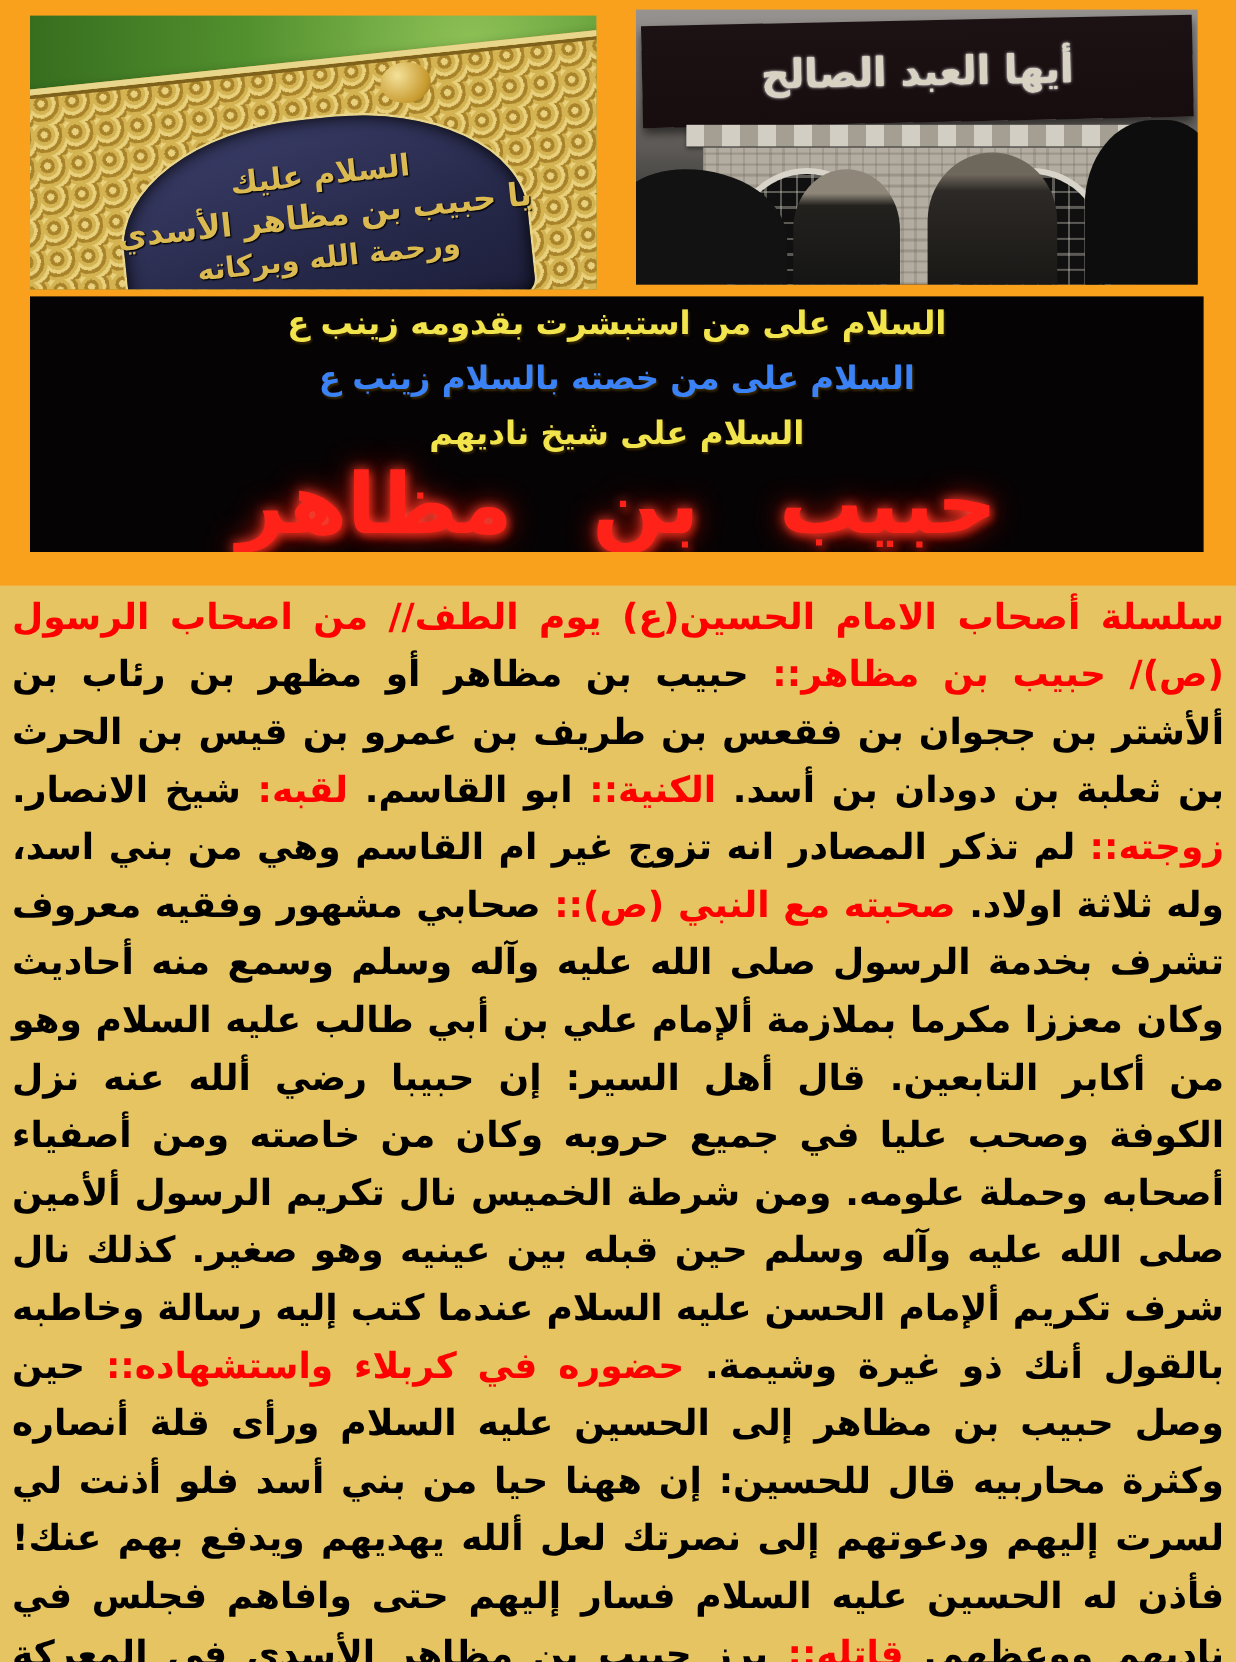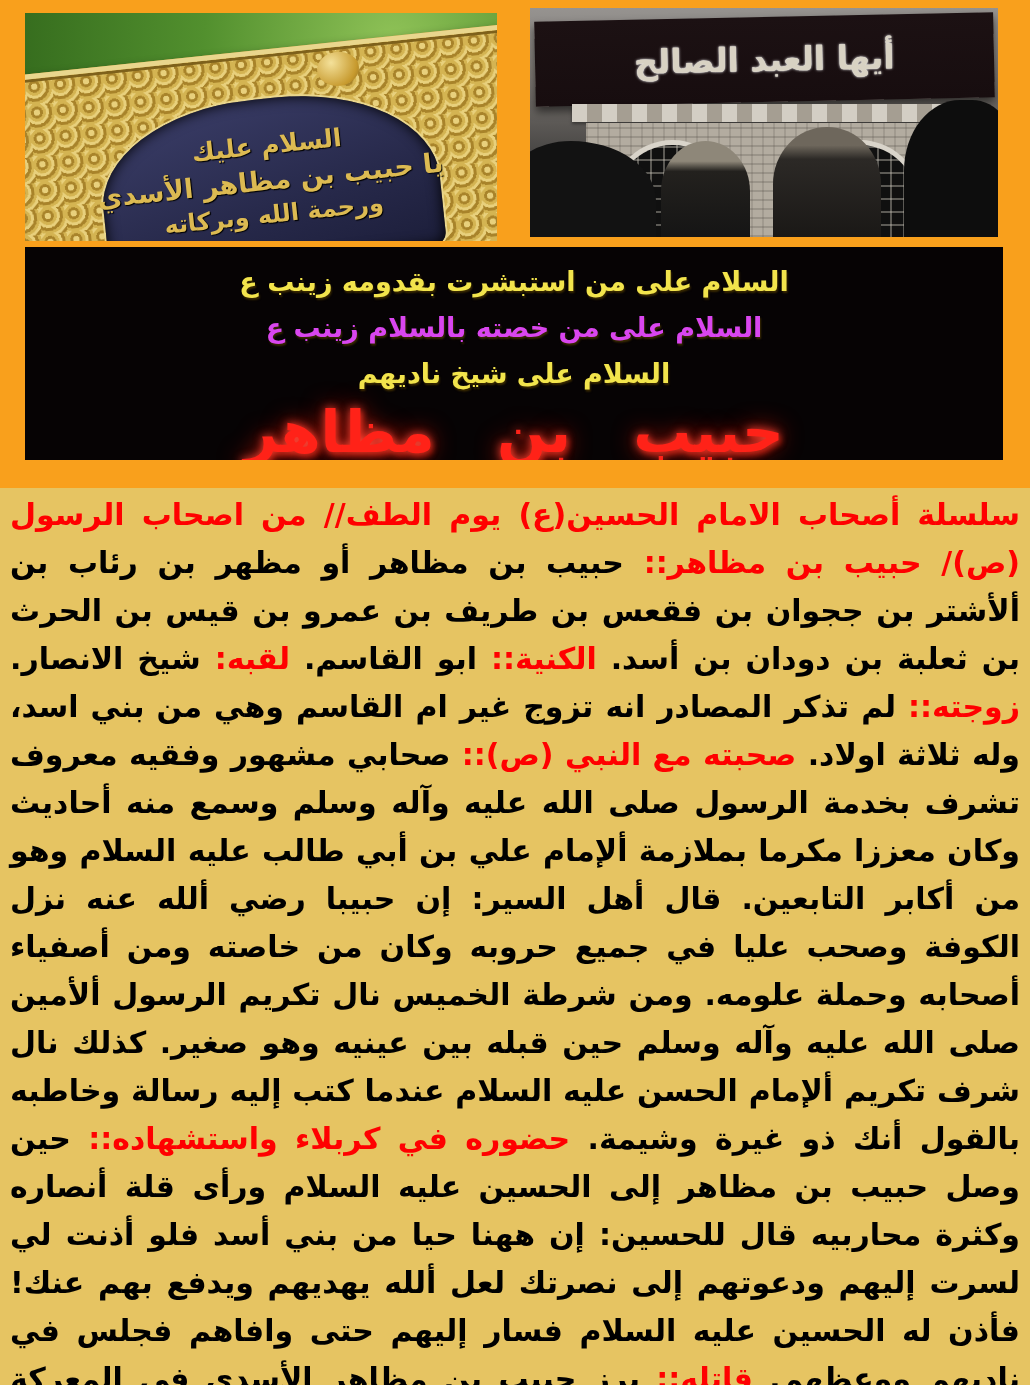--- a/index.html
+++ b/index.html
@@ -90,7 +90,7 @@
     position:absolute; left:25px; top:247px; width:978px; height:213px;
     background:#060304; overflow:hidden;
   }
-  .banner-lines { padding-top:12px; text-align:center; }
+  .banner-lines { padding-top:0; text-align:center; }
   .banner-line {
     display:block; font-size:27px; font-weight:bold; line-height:46px;
     letter-spacing:1px; text-shadow:1px 2px 2px #3a2a00; white-space:nowrap;

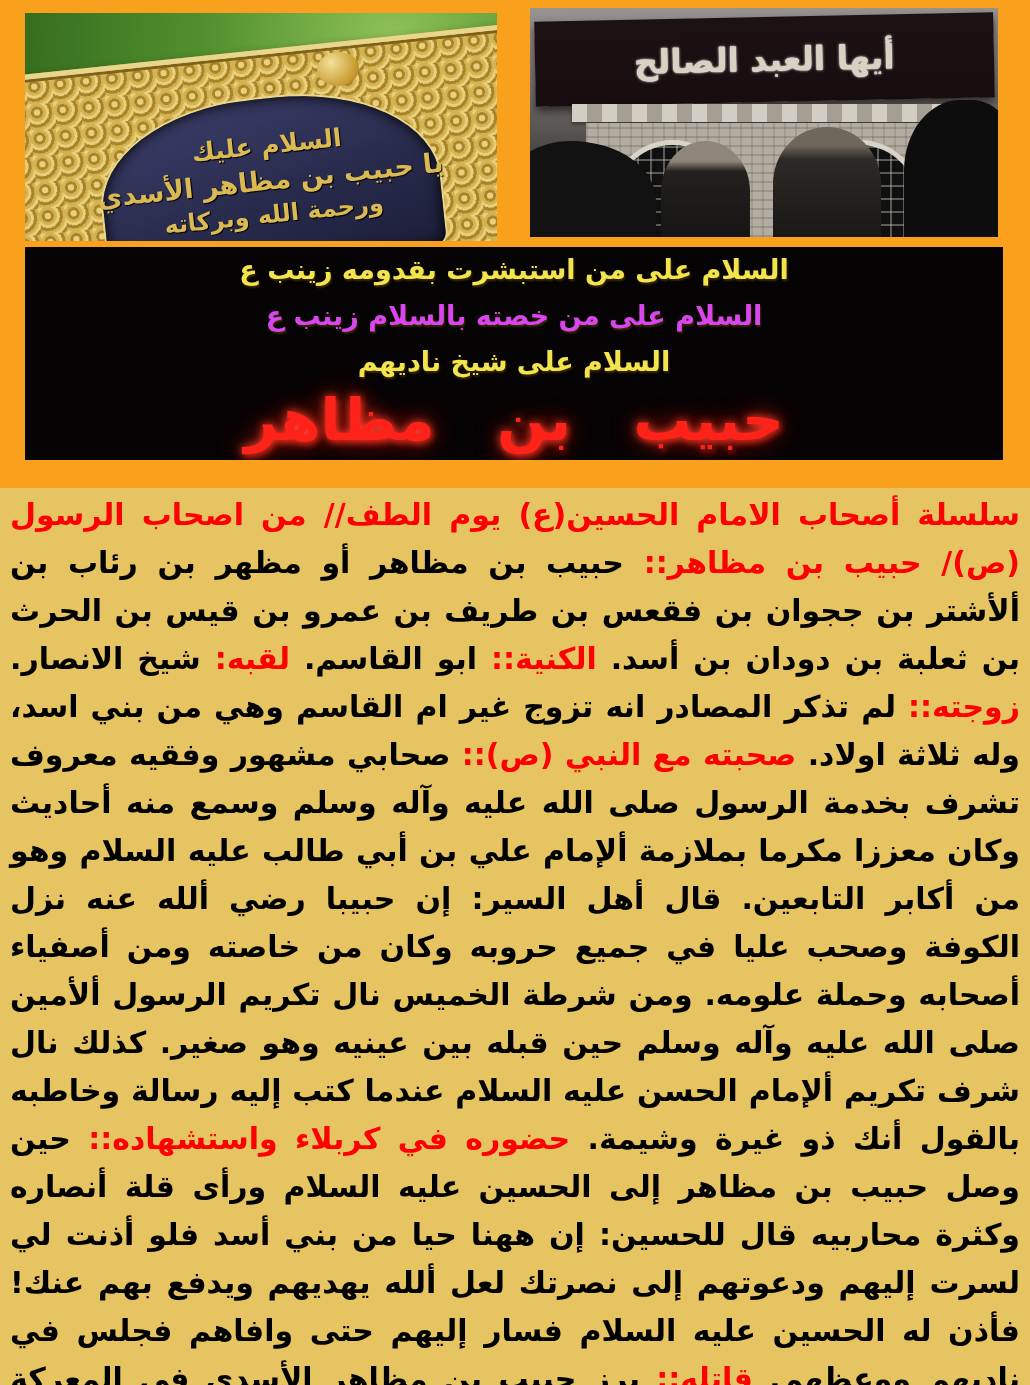--- a/index.html
+++ b/index.html
@@ -146,7 +146,7 @@
   <div class="banner-black">
     <div class="banner-lines">
         <span class="banner-line" style="color: rgb(242, 228, 76);">السلام على من استبشرت بقدومه زينب ع</span>
-        <span class="banner-line" style="color: #d946ef; text-align: center;">السلام على من خصته بالسلام زينب ع</span>
+        <span class="banner-line" style="color: #3b82f6; text-align: center;">السلام على من خصته بالسلام زينب ع</span>
         <span class="banner-line" style="color: rgb(242, 228, 76);">السلام على شيخ ناديهم</span>
       </div>
     <div class="banner-title" style="color: rgb(255, 34, 24);">حبيب بن مظاهر</div>

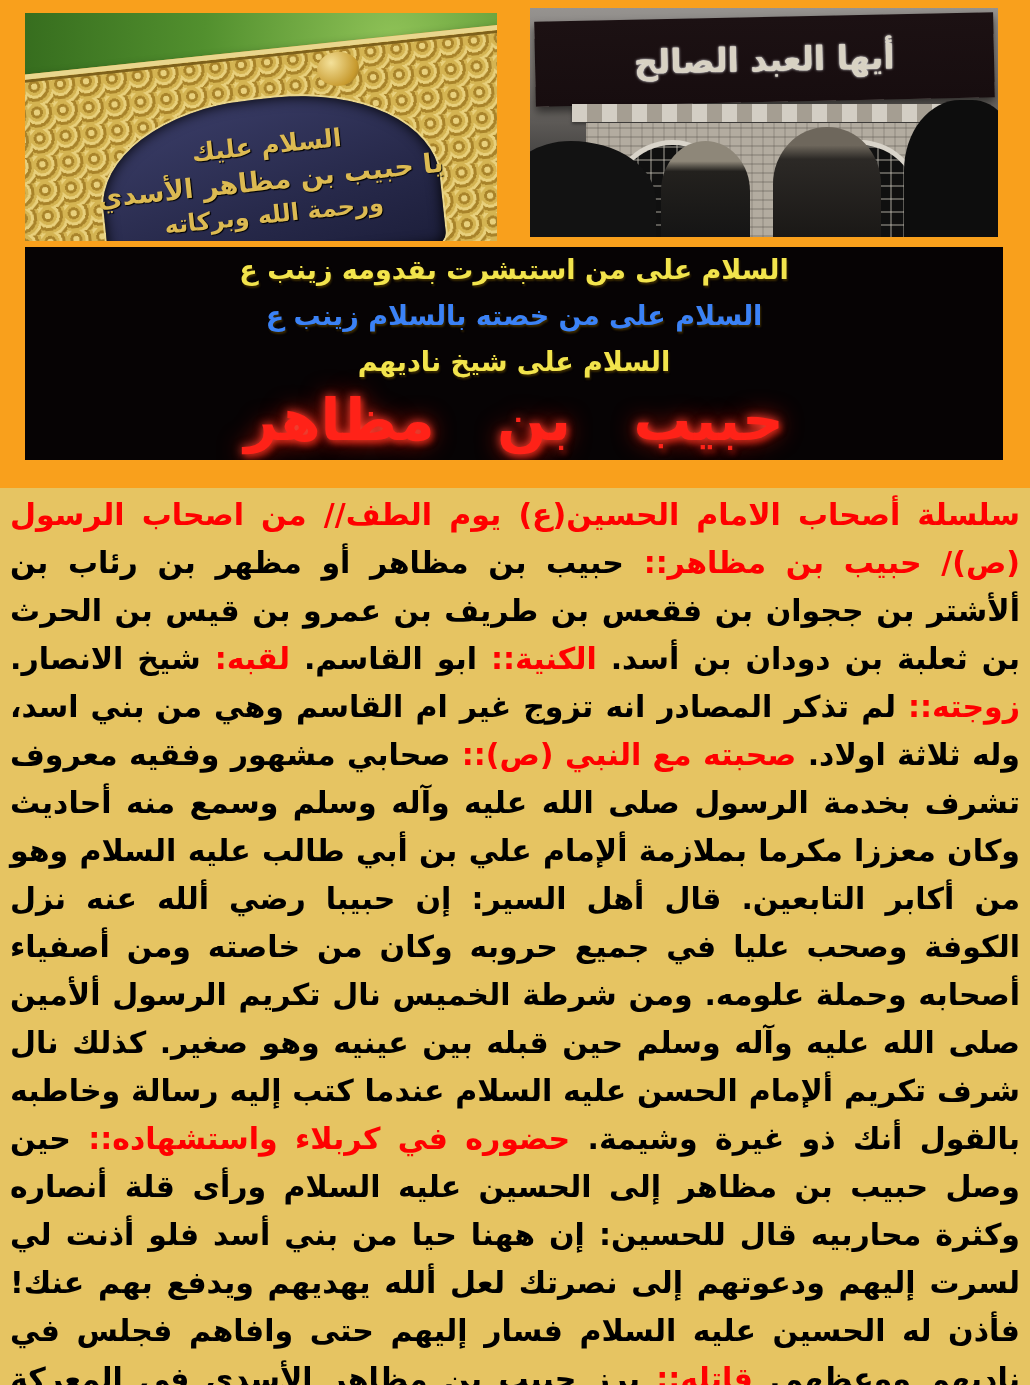--- a/index.html
+++ b/index.html
@@ -96,7 +96,7 @@
     letter-spacing:1px; text-shadow:1px 2px 2px #3a2a00; white-space:nowrap;
   }
   .banner-title {
-    margin-top:0; text-align:center; font-size:58px; font-weight:bold; line-height:70px;
+    margin-top:0; text-align:center; font-size:70px; font-weight:bold; line-height:70px;
     letter-spacing:4px; word-spacing:42px; white-space:nowrap;
     text-shadow: 0 0 10px #ff4536, 0 0 24px #d01405, 3px 4px 5px #5c0a02;
   }

